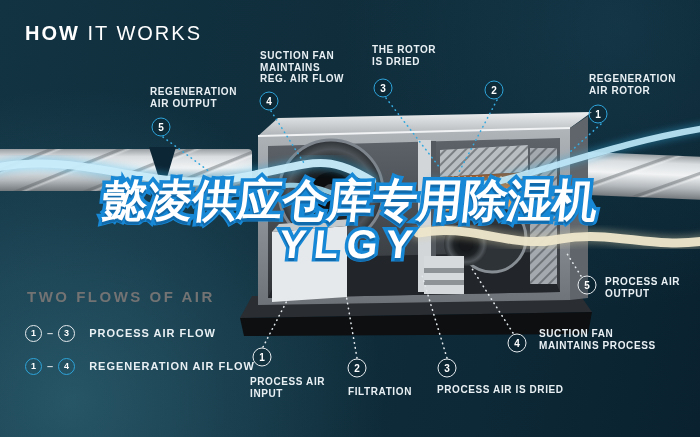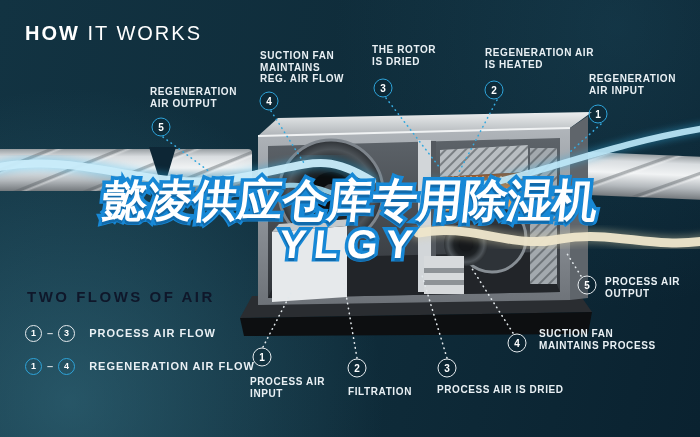--- a/index.html
+++ b/index.html
@@ -234,10 +234,6 @@
   </div>
   <div class="badge regen" style="left:383px;top:88px">3</div>
 
-  <div class="callout" style="left:485px;top:47px">
-    <span>REGENERATION AIR</span>
-    <span>IS HEATED</span>
-  </div>
   <div class="badge regen" style="left:494px;top:90px">2</div>
 
   <div class="callout" style="left:589px;top:73px">

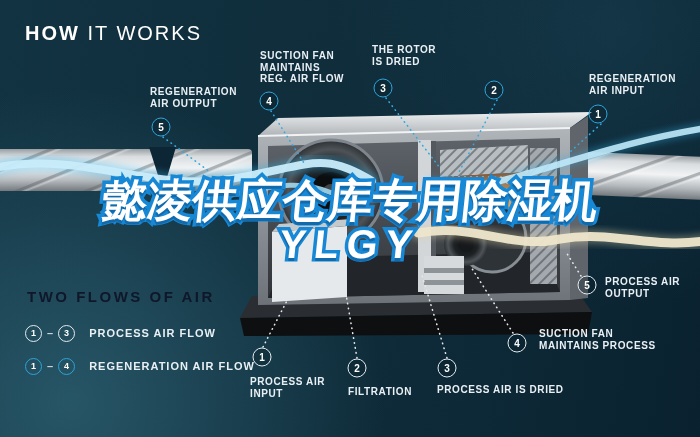--- a/index.html
+++ b/index.html
@@ -238,7 +238,7 @@
 
   <div class="callout" style="left:589px;top:73px">
     <span>REGENERATION</span>
-    <span>AIR INPUT</span>
+    <span>AIR ROTOR</span>
   </div>
   <div class="badge regen" style="left:598px;top:114px">1</div>
 

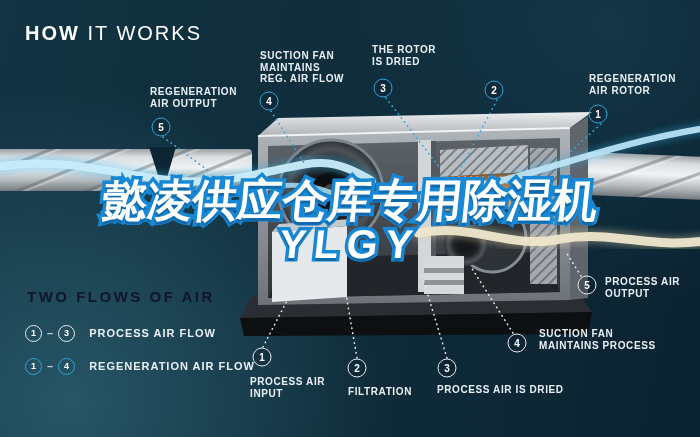--- a/index.html
+++ b/index.html
@@ -41,7 +41,7 @@
 
   
   .legend-title{
-    position:absolute;left:27px;top:288px;color:#0f172a;
+    position:absolute;left:27px;top:288px;color:#737373;
     font-size:15px;font-weight:600;letter-spacing:2.5px;white-space:nowrap;
   }
   .legend-row{position:absolute;left:25px;height:20px;display:flex;align-items:center;}

